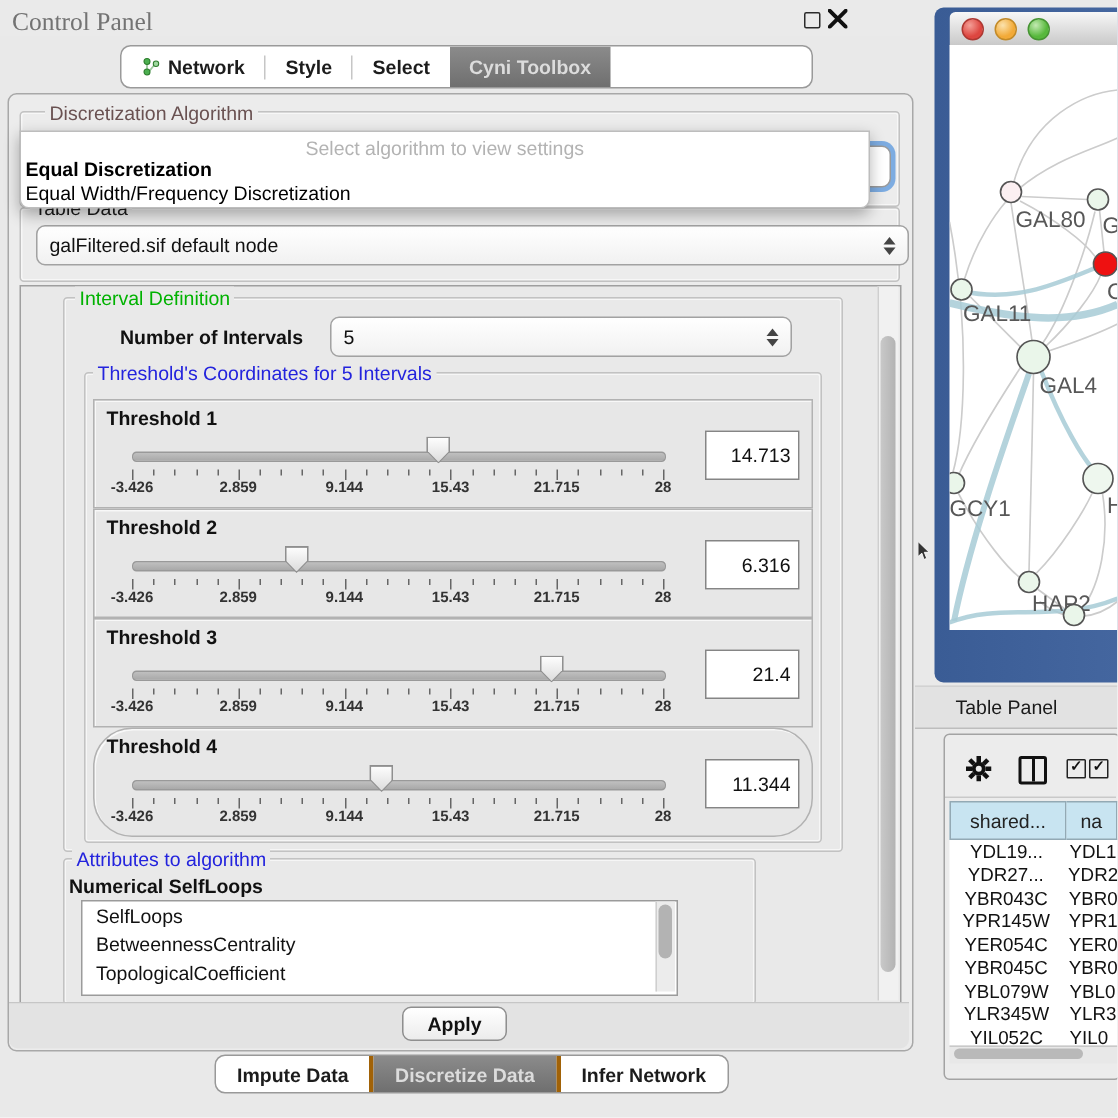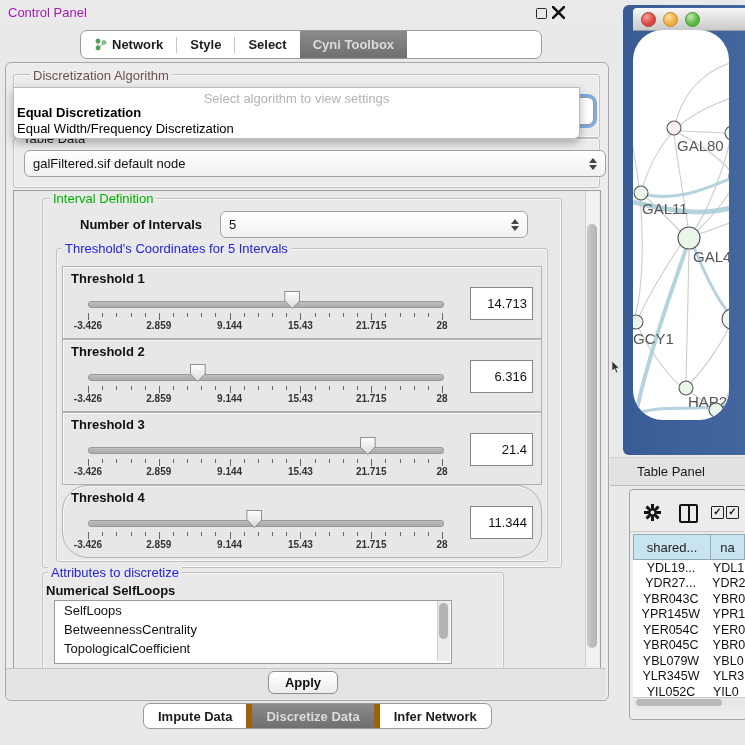--- a/index.html
+++ b/index.html
@@ -8,7 +8,7 @@
   .abs{position:absolute;}
   
   .titlebar{left:0;top:0;width:620px;height:24px;background:#eaeaea;}
-  .titlebar .t{left:8px;top:5px;font-size:13px;color:#a21caf;}
+  .titlebar .t{left:8px;top:5px;font-size:17px;color:#737373;font-family:Liberation Serif, serif;}
   .float-btn{left:536px;top:8px;width:9px;height:9px;border:1.5px solid #2b2b2b;border-radius:1.5px;background:transparent;}
   .close-btn{left:552px;top:6px;width:13px;height:13px;}
   .tabbar{left:80px;top:30px;width:460px;height:27px;background:#fff;border:1px solid #9a9a9a;border-radius:7px;display:flex;align-items:center;overflow:hidden;}

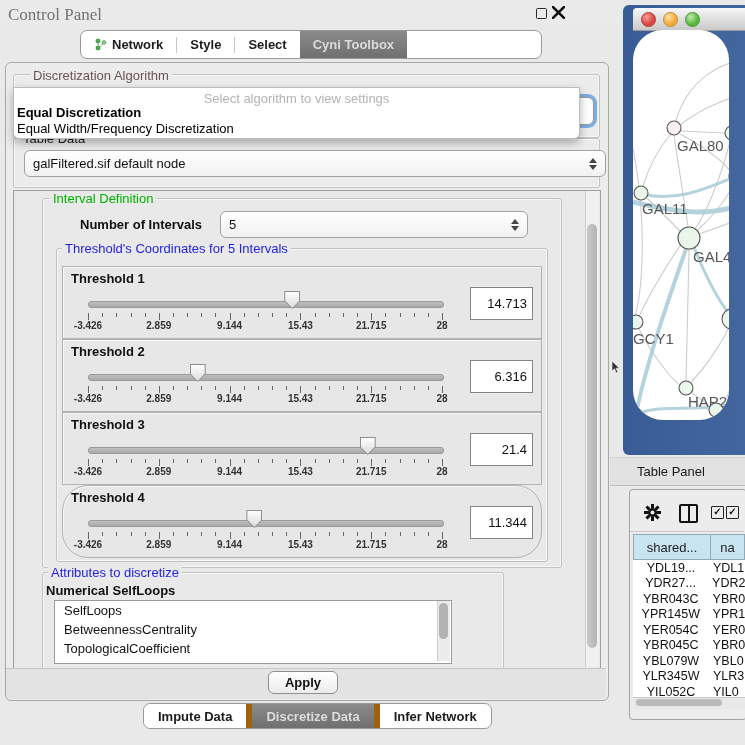--- a/index.html
+++ b/index.html
@@ -70,7 +70,7 @@
   .l-red{left:8px;background:radial-gradient(circle at 35% 30%,#f49f97,#dd4640 60%);border:1px solid #ad3832;}
   .l-yellow{left:30px;background:radial-gradient(circle at 35% 30%,#fbe2ad,#f2aa38 60%);border:1px solid #c28a28;}
   .l-green{left:52px;background:radial-gradient(circle at 35% 30%,#c3eab2,#57b83c 60%);border:1px solid #469433;}
-  .net-canvas{left:633px;top:30px;width:96px;height:390px;background:#fff;overflow:hidden;border-radius:30px;}
+  .net-canvas{left:633px;top:30px;width:112px;height:390px;background:#fff;overflow:hidden;}
   .tp-bar{left:610px;top:457px;width:135px;height:27px;background:#e2e2e2;border-top:1px solid #d2d2d2;border-bottom:1px solid #bdbdbd;display:flex;align-items:center;}
   .tp-bar .t{margin-left:27px;font-size:13px;color:#1a1a1a;}
   .table-box{left:629px;top:489px;width:116px;height:229px;background:#ececec;border:1px solid #a3a3a3;border-radius:4px;}

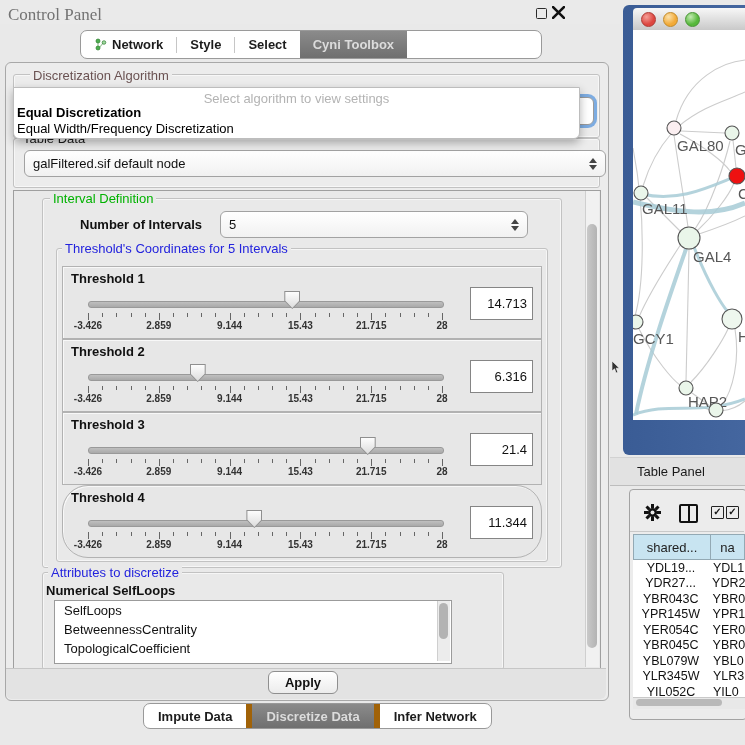--- a/index.html
+++ b/index.html
@@ -321,7 +321,7 @@
     </div>
 
   <div class="abs groupbox attr-group" style="background:#e9e9e9;"></div>
-  <div class="abs gtitle attr-title" style="background:#e9e9e9;">Attributes to discretize</div>
+  <div class="abs gtitle attr-title" style="background:#e9e9e9;">Attributes to algorithm</div>
   <div class="abs attr-sub">Numerical SelfLoops</div>
   <div class="abs attr-list" id="attr-list">
       <div class="it">SelfLoops</div>

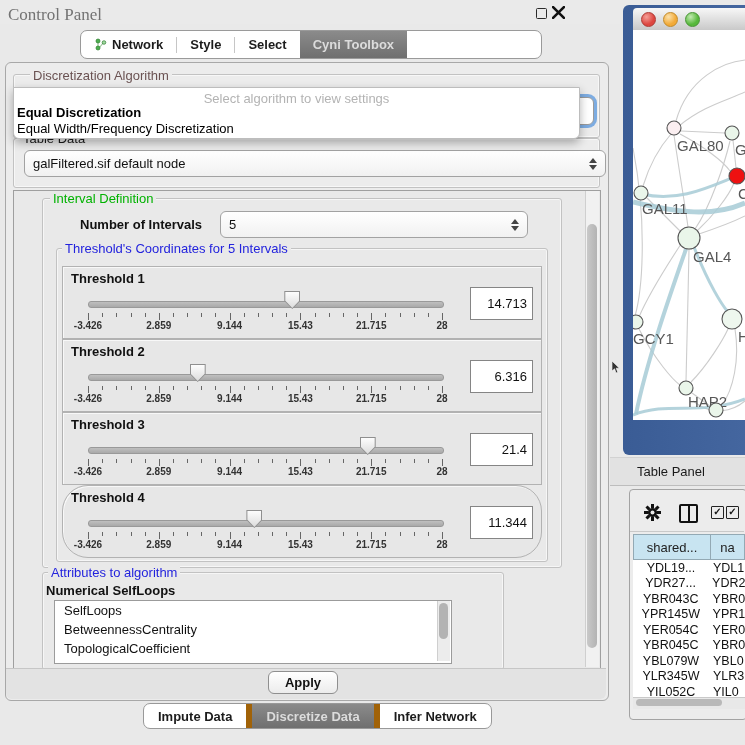--- a/index.html
+++ b/index.html
@@ -60,7 +60,7 @@
   .apply-strip{left:6px;top:668px;width:600px;height:30px;background:#e3e3e3;border-top:1px solid #c6c6c6;border-radius:0 0 6px 6px;}
   .apply-btn{left:268px;top:671px;width:68px;height:21px;background:linear-gradient(#ffffff,#ececec);border:1px solid #8f8f8f;border-radius:6px;font-size:13px;font-weight:bold;display:flex;align-items:center;justify-content:center;}
   .btabs{left:143px;top:703px;height:24px;display:flex;border:1px solid #999;border-radius:7px;overflow:hidden;background:#fff;}
-  .btabs .bt{display:flex;align-items:center;justify-content:center;font-size:13px;font-weight:bold;color:#1c1c1c;padding:0 14px;border-right:6px solid #a16207;}
+  .btabs .bt{display:flex;align-items:center;justify-content:center;font-size:13px;font-weight:bold;color:#1c1c1c;padding:0 14px;border-right:3px solid #a16207;}
   .btabs .bt:last-child{border-right:none;}
   .btabs .bt.sel{background:linear-gradient(#8b8b8b,#6f6f6f);color:#dcdcdc;}
   

